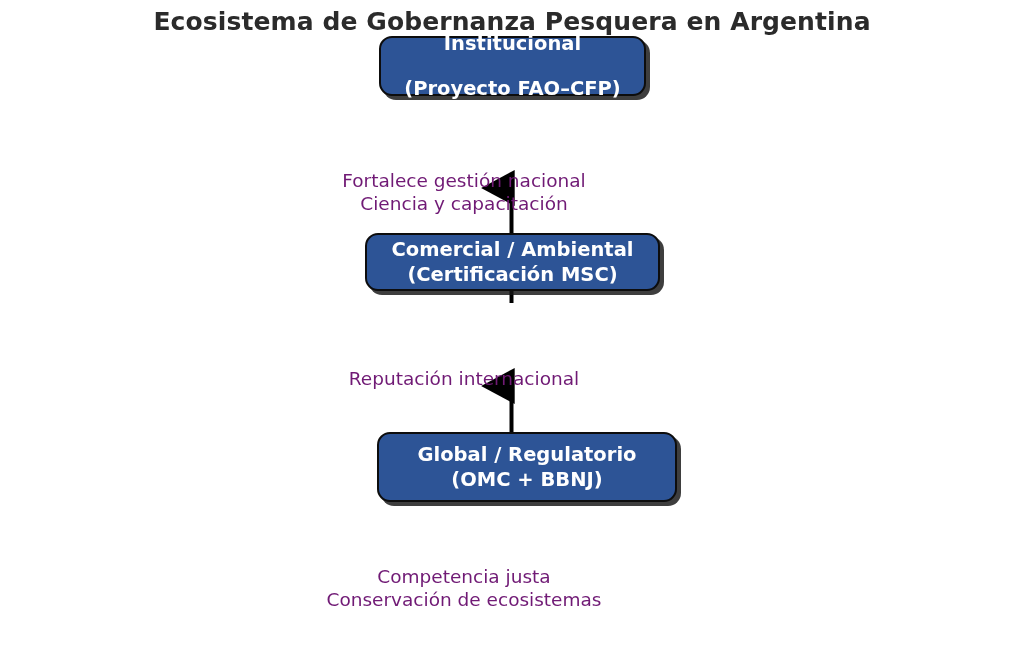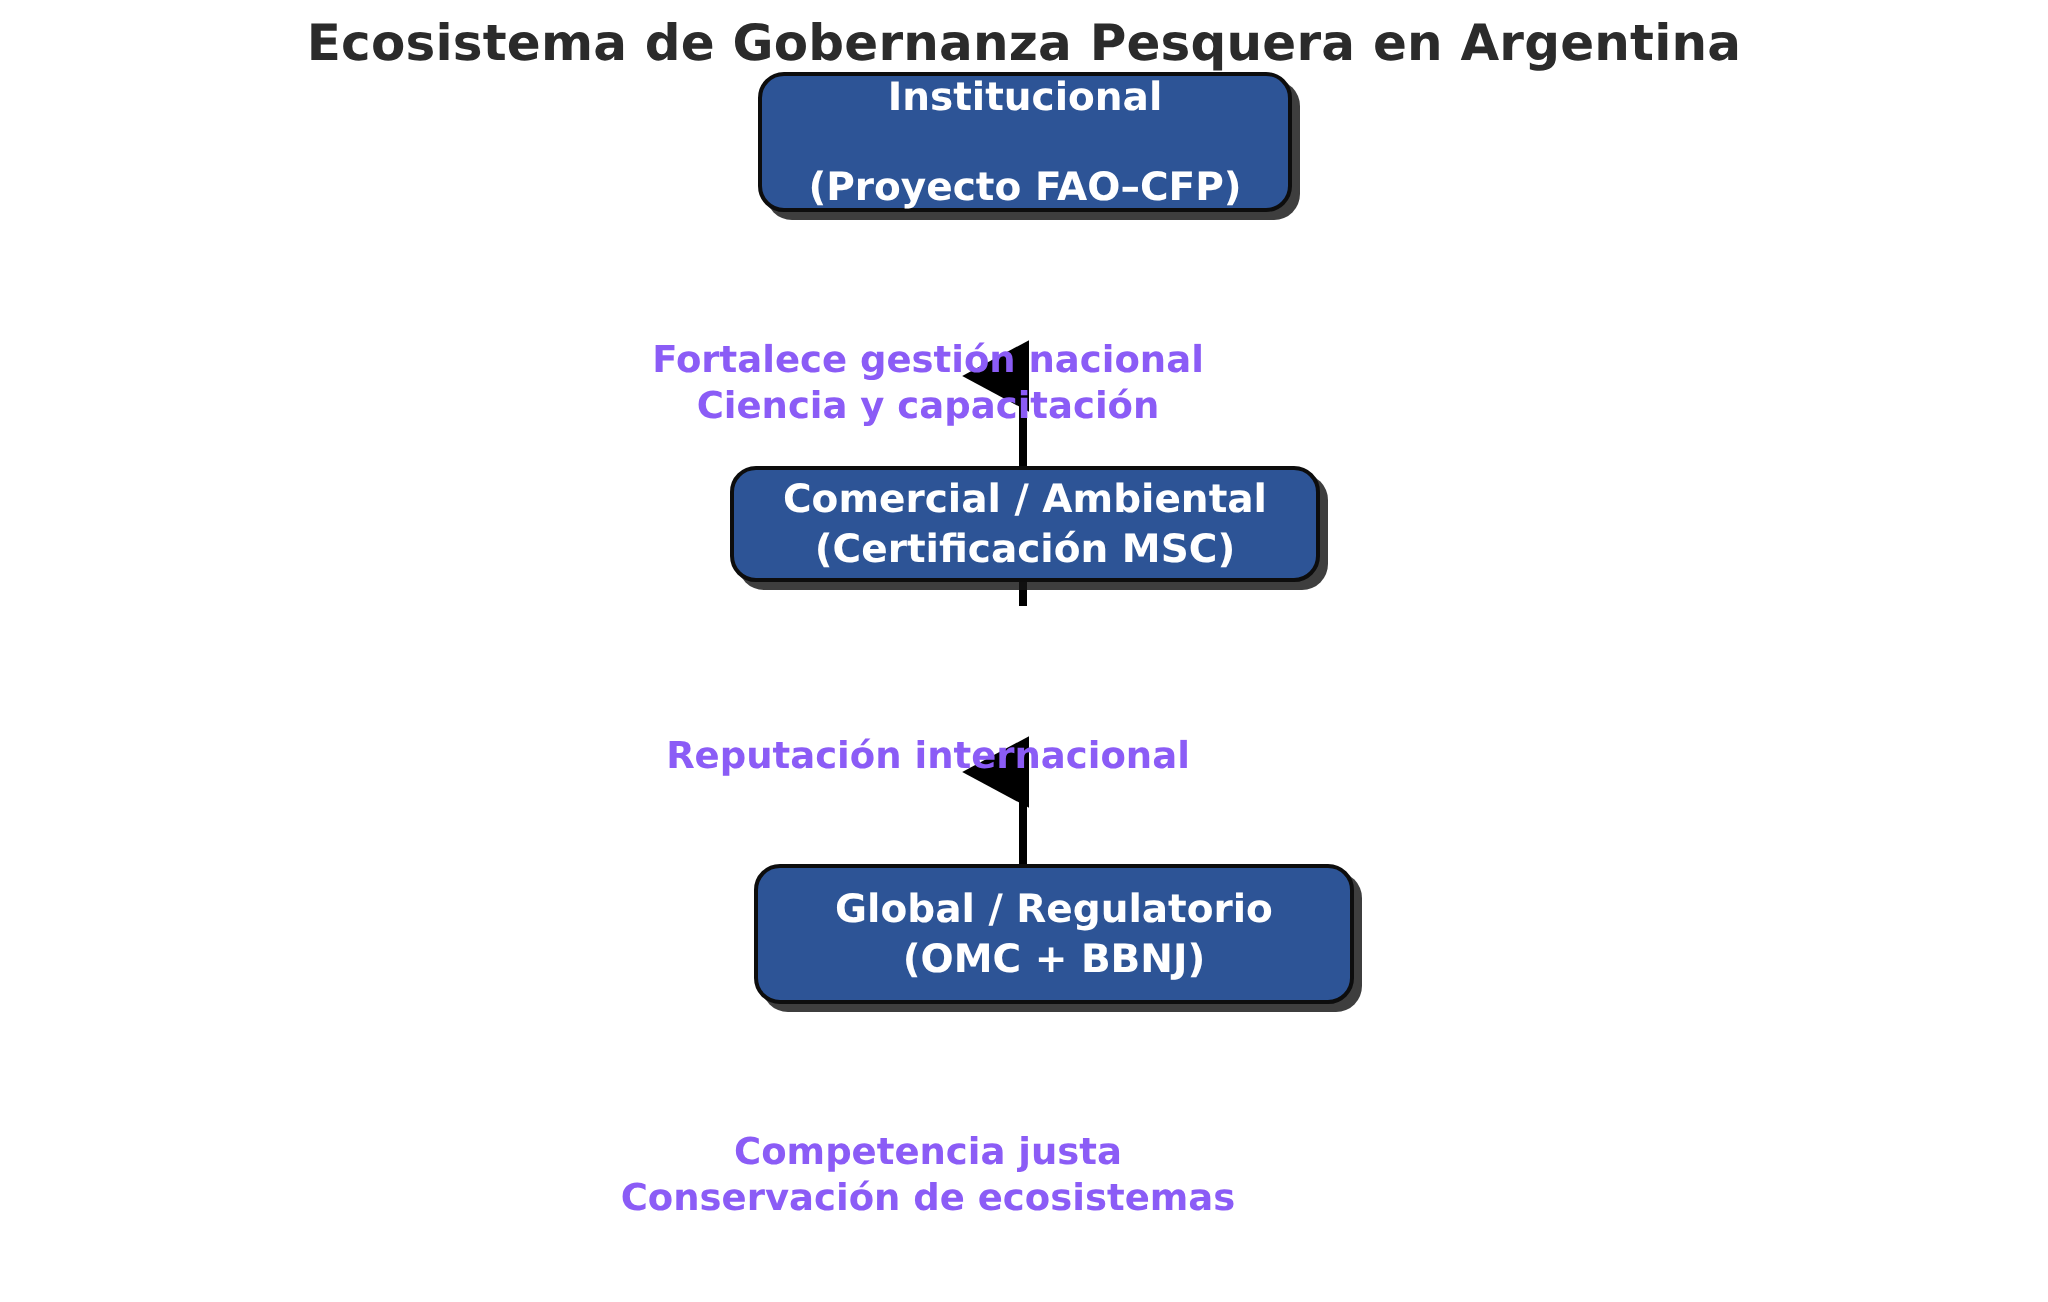--- a/index.html
+++ b/index.html
@@ -71,7 +71,7 @@
     white-space: nowrap;
   }
 
-  #node-institucional { left: 379px;  top: 36px;  width: 267px; height: 70px; gap: 19px; }
+  #node-institucional { left: 379px;  top: 36px;  width: 267px; height: 60px; gap: 19px; }
   #node-comercial     { left: 365px;  top: 233px; width: 295px; height: 58px; }
   #node-global        { left: 377px;  top: 432px; width: 300px; height: 70px; }
 

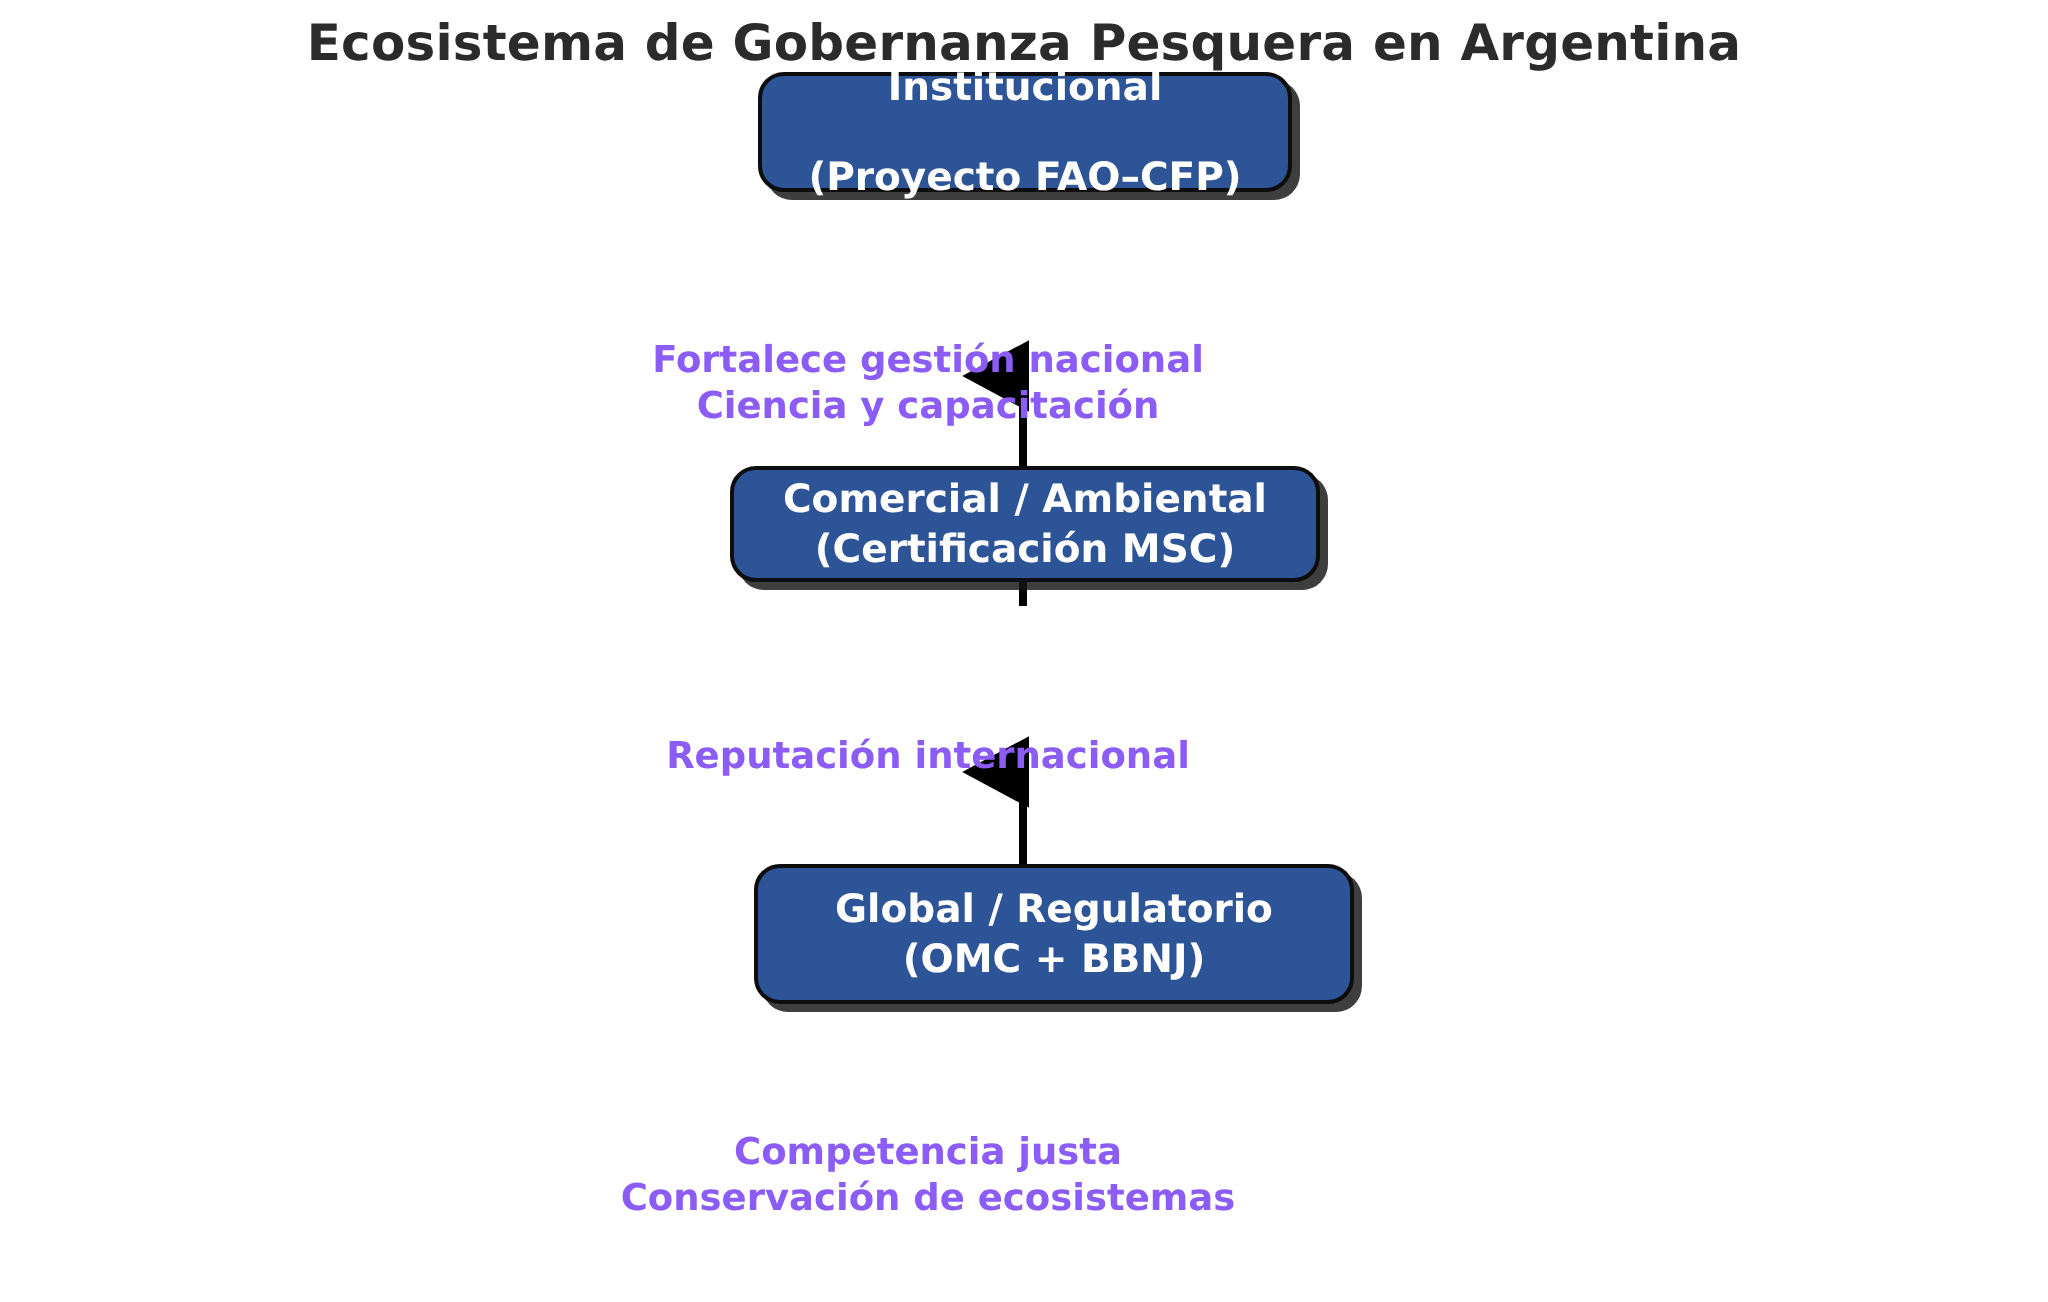--- a/index.html
+++ b/index.html
@@ -82,8 +82,8 @@
     left: 0;
     text-align: center;
     font-size: 18.5px;
-    font-weight: bold;
-    color: #8b5cf6;
+    font-weight: normal;
+    color: #701a75;
     line-height: 1.26;
     z-index: 4;
   }

